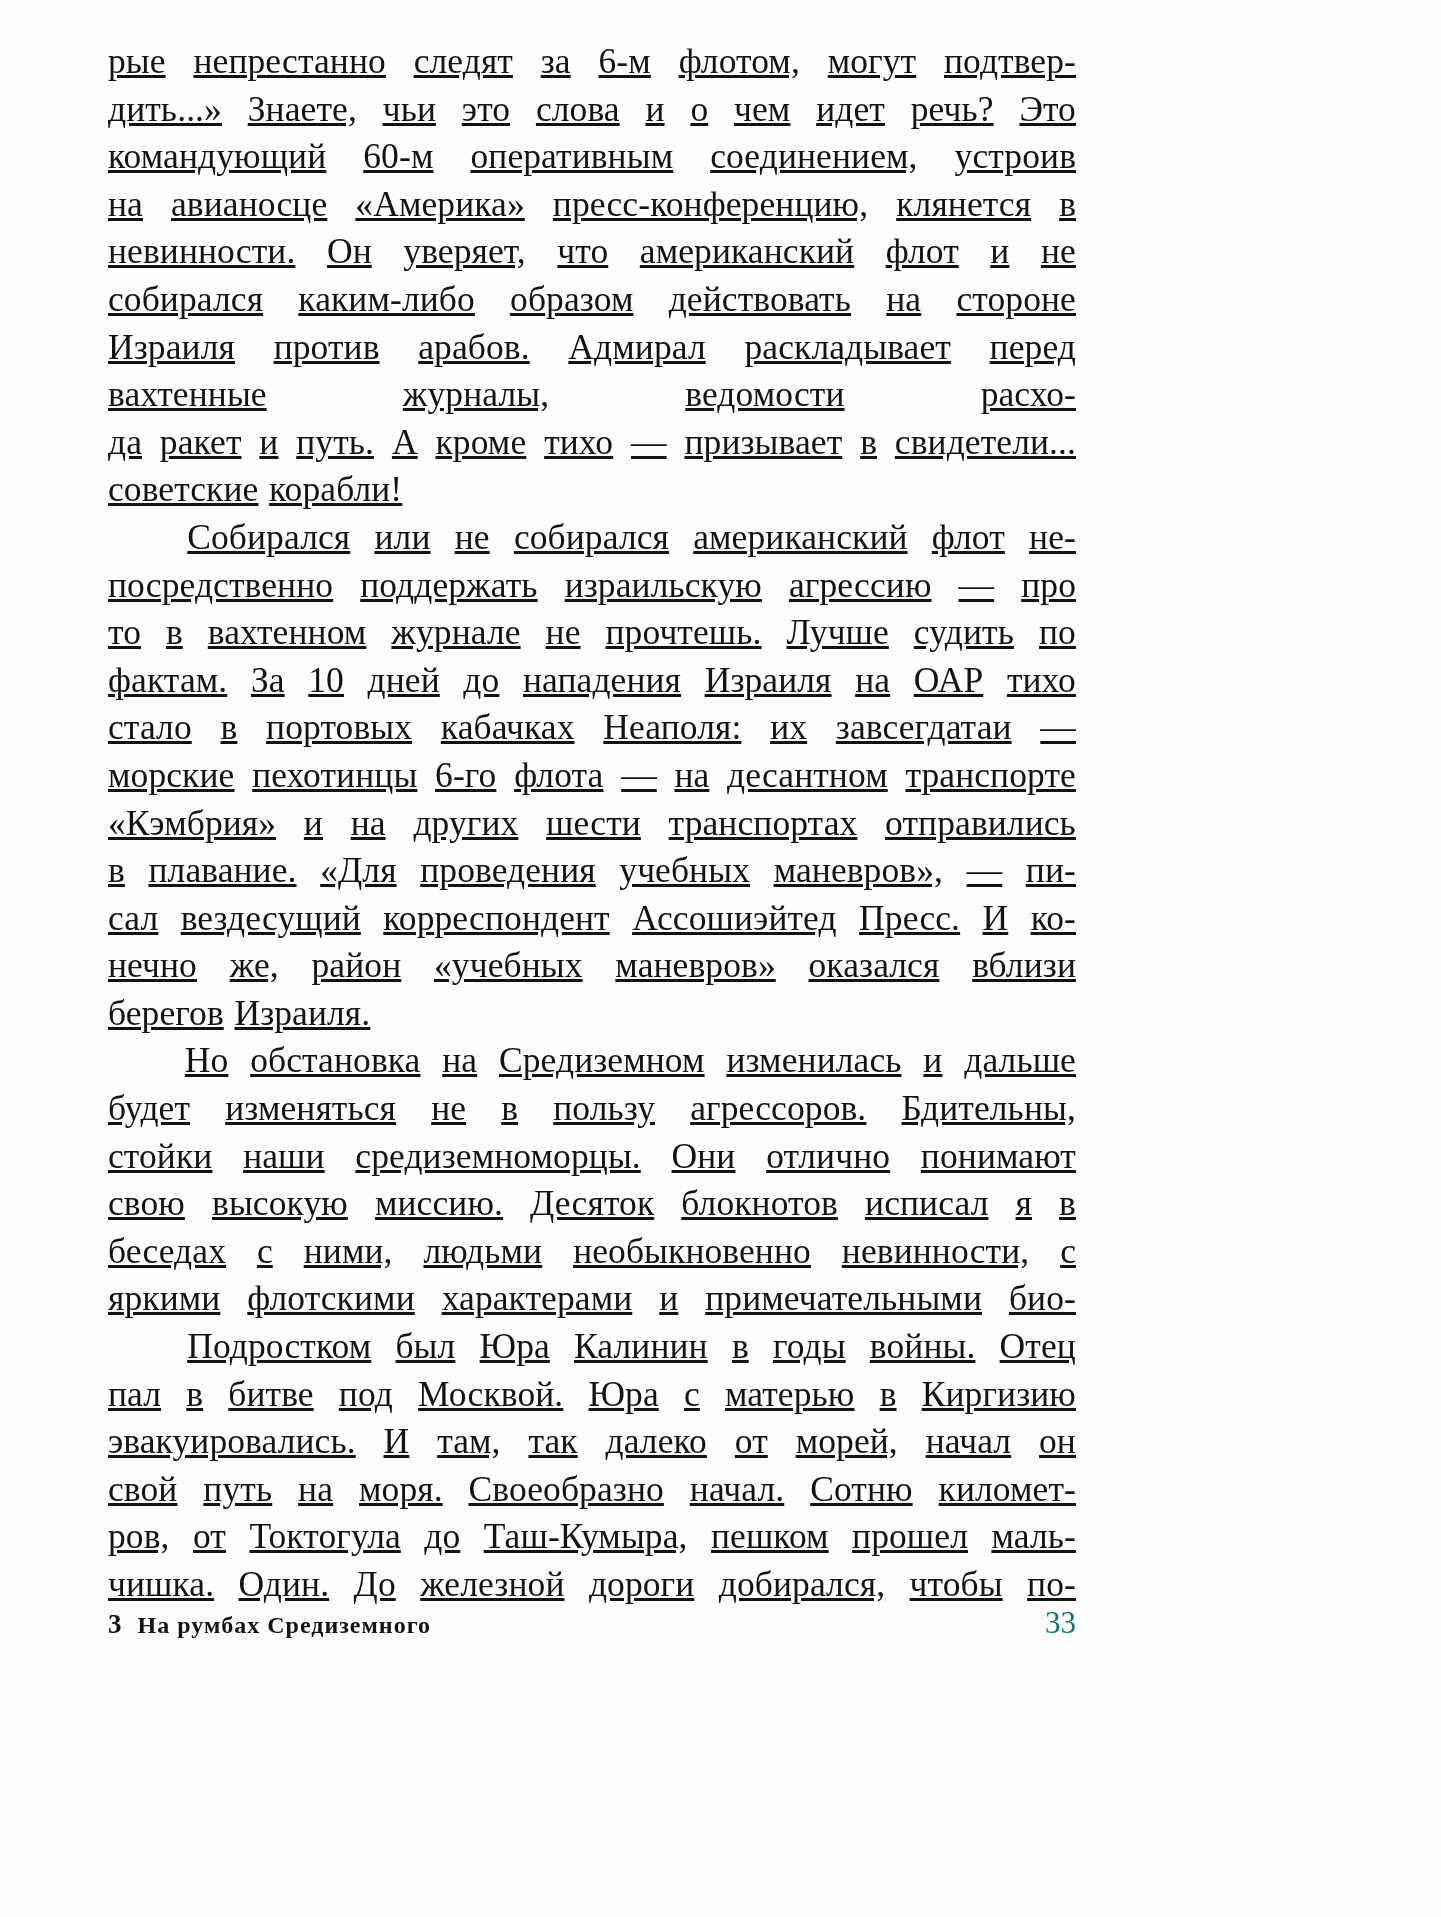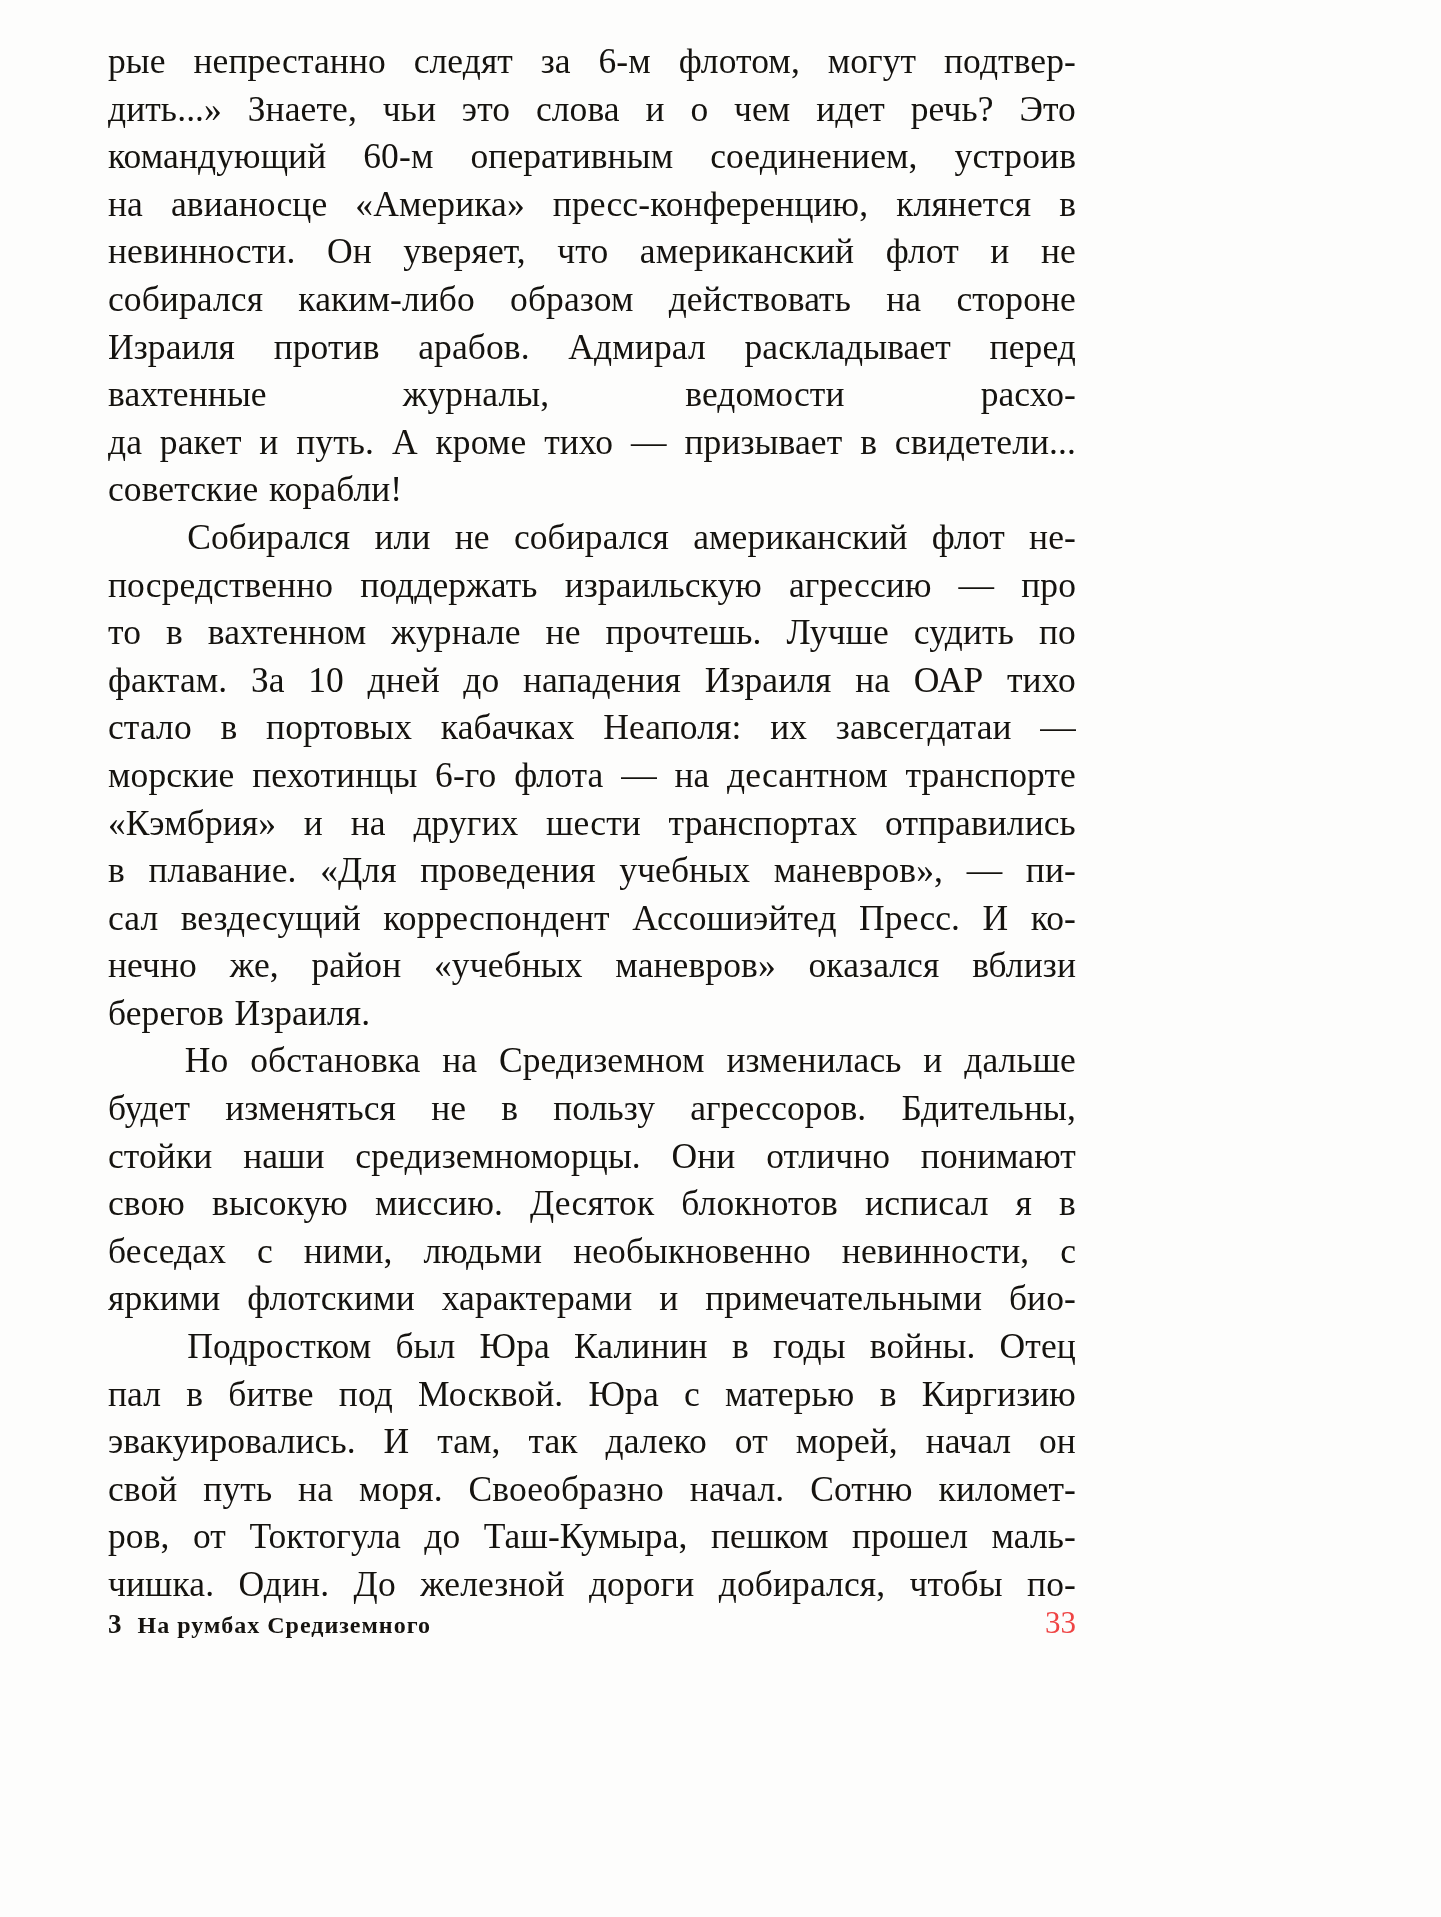--- a/index.html
+++ b/index.html
@@ -51,6 +51,7 @@
     white-space: nowrap;
     height: 47.6px;
     align-items: flex-start;
+    text-decoration: underline;
   }
   .line.flush {
     justify-content: flex-start;

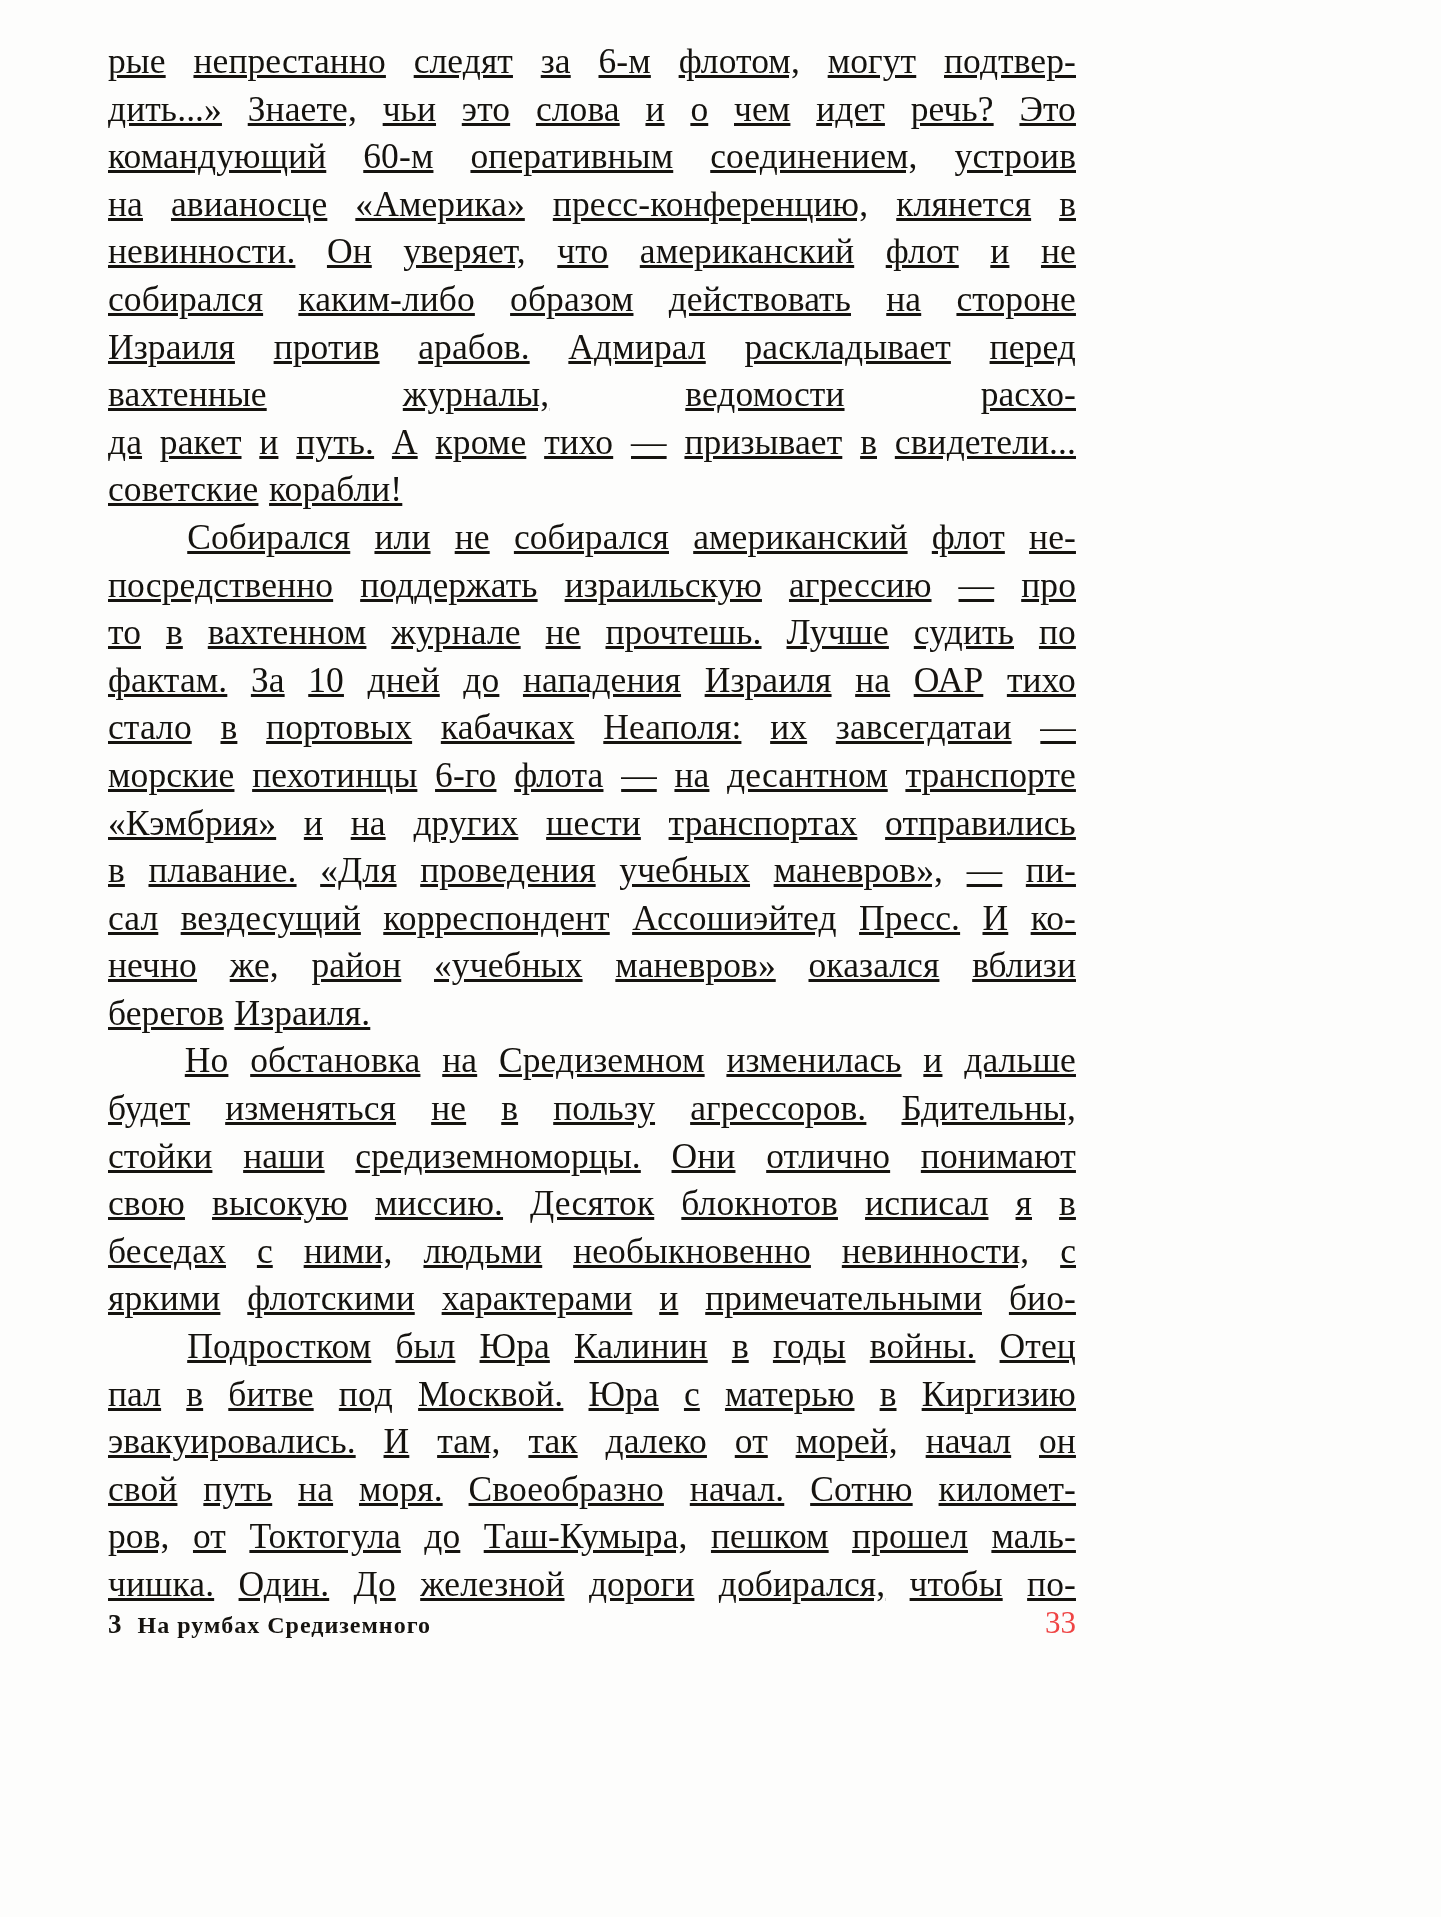--- a/index.html
+++ b/index.html
@@ -95,7 +95,7 @@
   }
   #page-number {
     font-size: 31px;
-    color: #ef4444;
+    color: #0f766e;
   }
 </style>
 </head>

